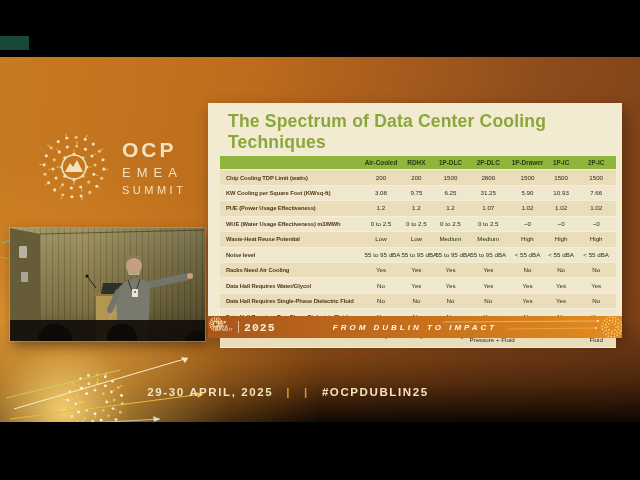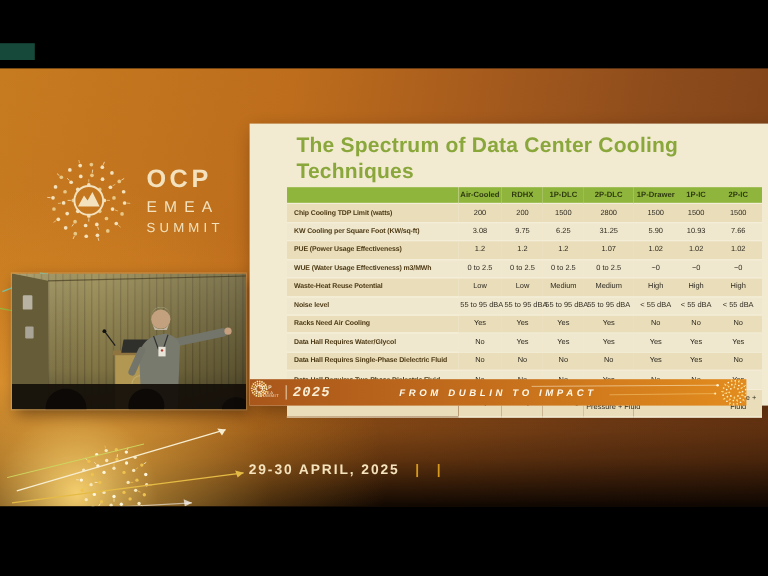--- a/index.html
+++ b/index.html
@@ -26,7 +26,7 @@
 
   
   .slide{position:absolute;left:208px;top:46px;width:414px;height:235px;background:#f2ead1;
-         box-shadow:4px 6px 14px rgba(40,15,0,.45);padding-left:19px;}
+         box-shadow:4px 6px 14px rgba(40,15,0,.45);}
   .slide-title{margin:8px 0 3px 20px;font-size:17.5px;font-weight:600;color:#8aa73b;letter-spacing:.2px;}
   table.cool{border-collapse:collapse;table-layout:fixed;margin-left:12px;width:396px;}
   table.cool th,table.cool td{border-bottom:1.5px solid #f4eed9;padding:3.2px 2px;vertical-align:middle;}

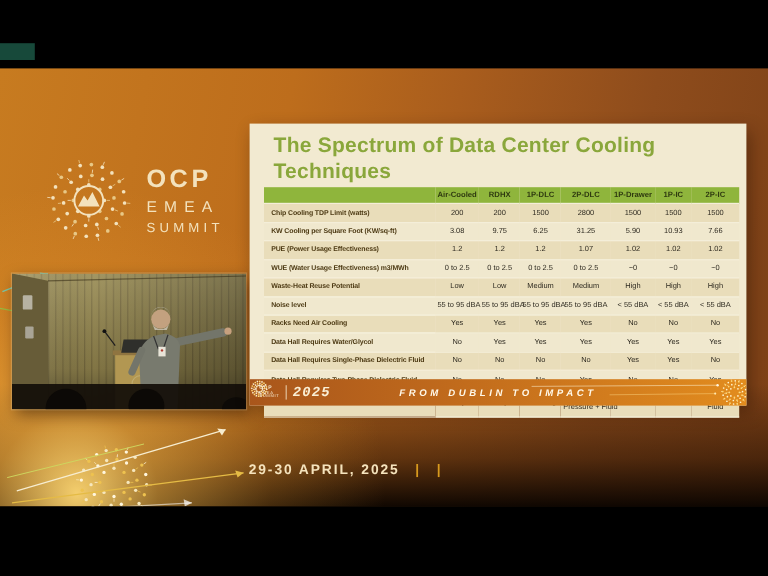--- a/index.html
+++ b/index.html
@@ -45,7 +45,7 @@
   .bar-logo-text{display:flex;flex-direction:column;line-height:1.15;font-size:3.4px;letter-spacing:.6px;}
   .bar-logo-text .b{font-weight:bold;font-size:4.2px;}
   .bar-div{width:1px;height:12px;background:rgba(247,236,210,.7);margin:0 5px;}
-  .bar-year{font-family:"Liberation Mono",monospace;font-size:11.5px;letter-spacing:1px;font-weight:bold;color:#f9eed4;font-style:italic;}
+  .bar-year{font-family:"Liberation Mono",monospace;font-size:11.5px;letter-spacing:1px;font-weight:bold;color:#f9eed4;}
   .bar-tag{position:absolute;left:0;right:0;text-align:center;font-size:8px;font-weight:bold;font-style:italic;
            letter-spacing:3px;color:#fff8e8;}
   .bar svg{position:absolute;left:0;top:0;}

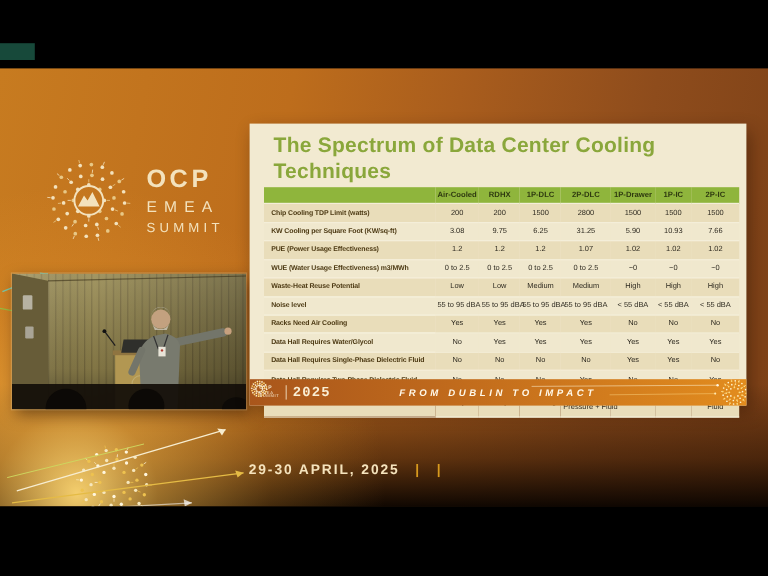--- a/index.html
+++ b/index.html
@@ -575,6 +575,7 @@
     <span>29-30 APRIL, 2025</span>
     <span class="sep">|</span>
     <span class="sep">|</span>
+    <span>#OCPDUBLIN25</span>
   </div>
 
   <div class="letterbox-bottom"></div>

